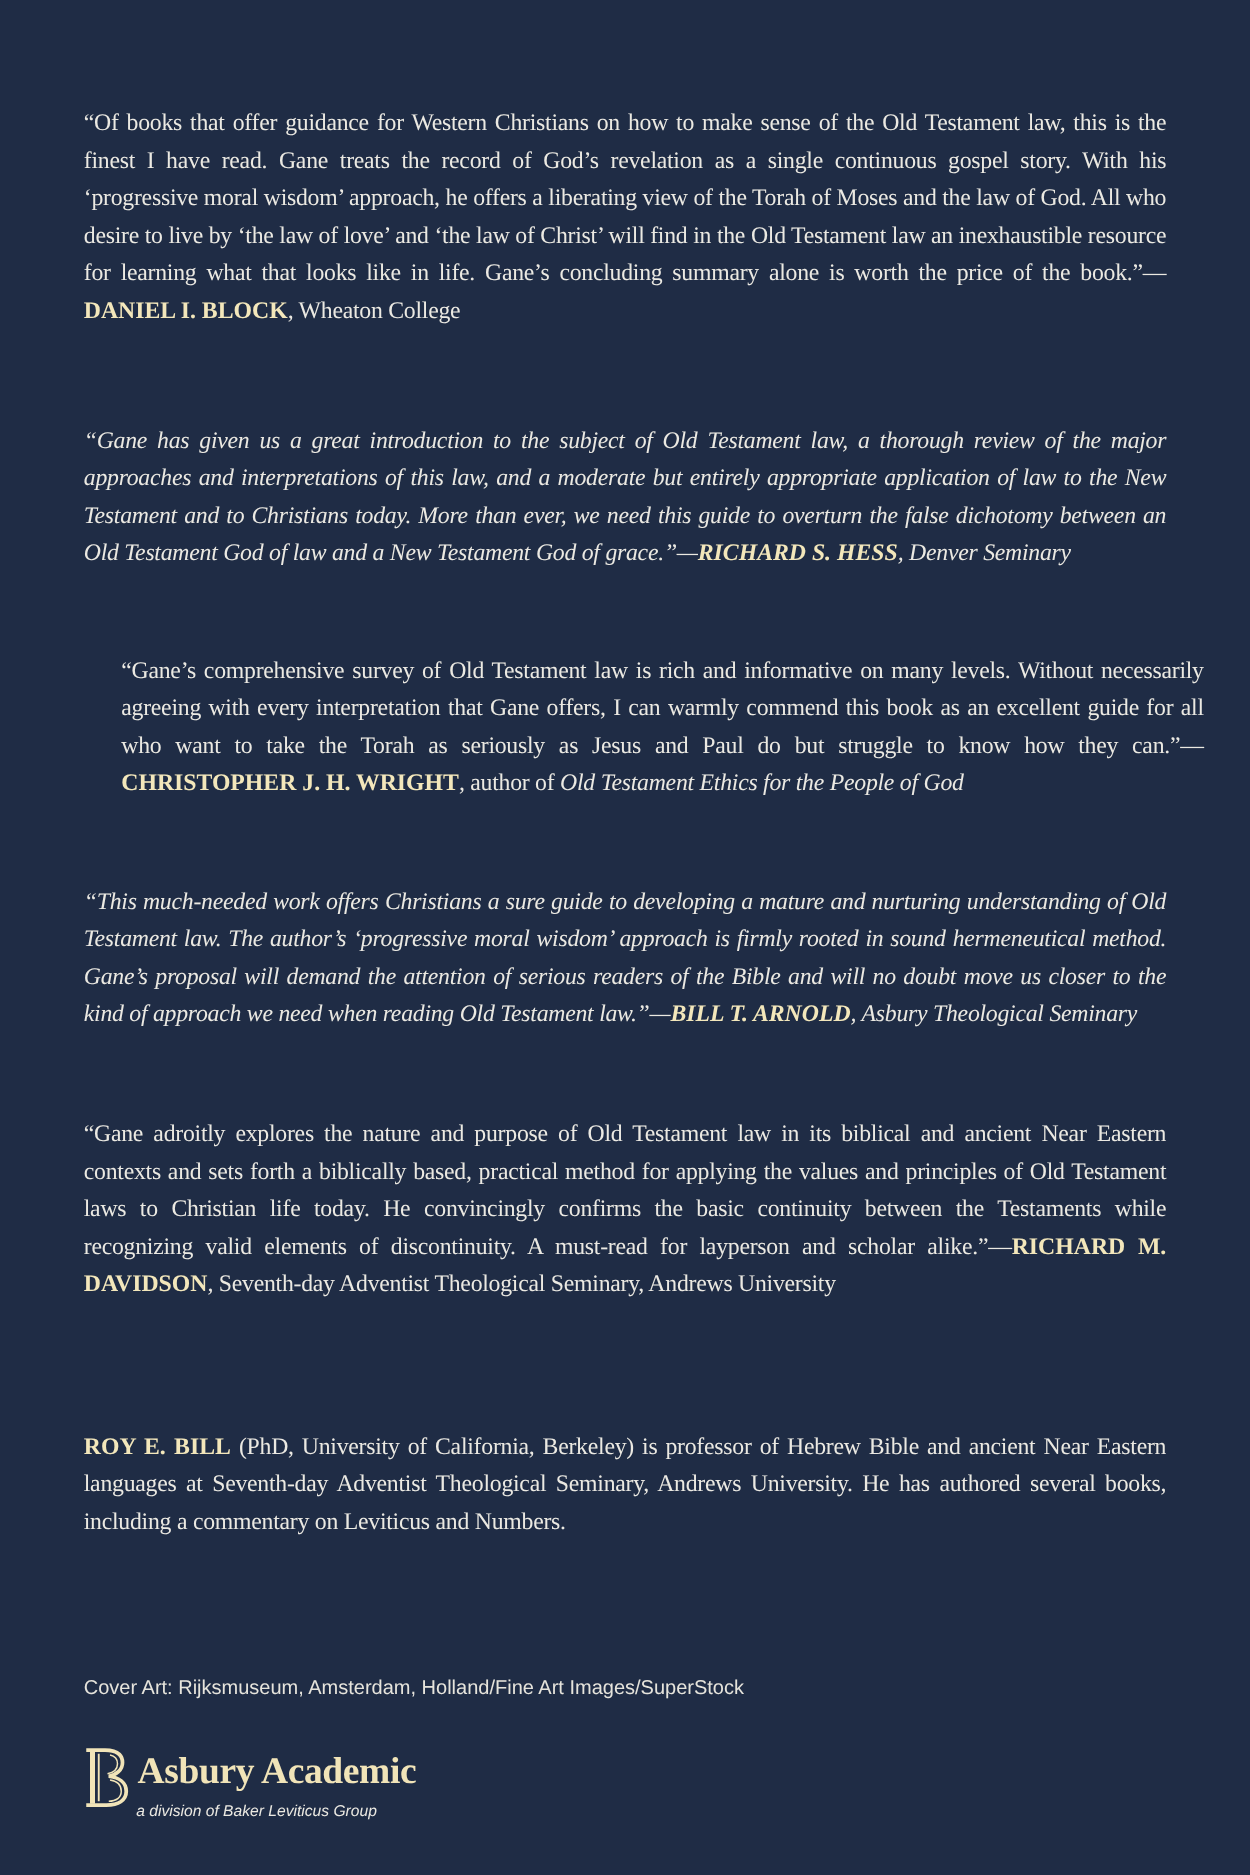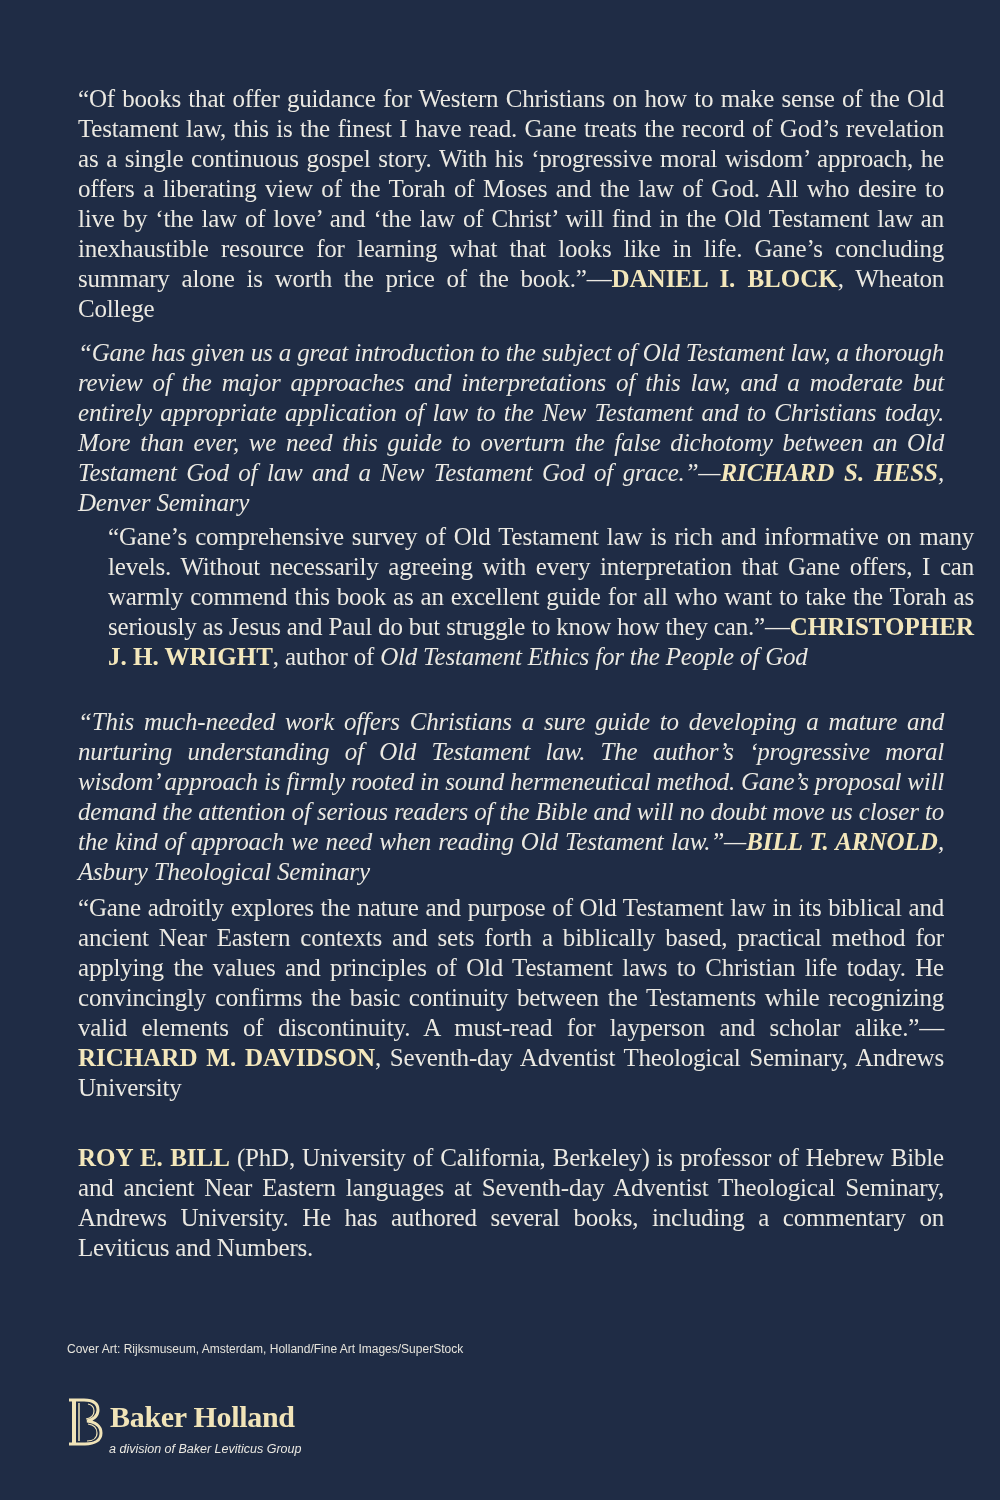--- a/index.html
+++ b/index.html
@@ -17,9 +17,9 @@
     }
     .blurb {
       position: absolute;
-      left: 78px;
+      left: 67px;
       width: 866px;
-      font-size: 25px;
+      font-size: 19px;
       line-height: 30px;
       text-align: justify;
       letter-spacing: -0.2px;

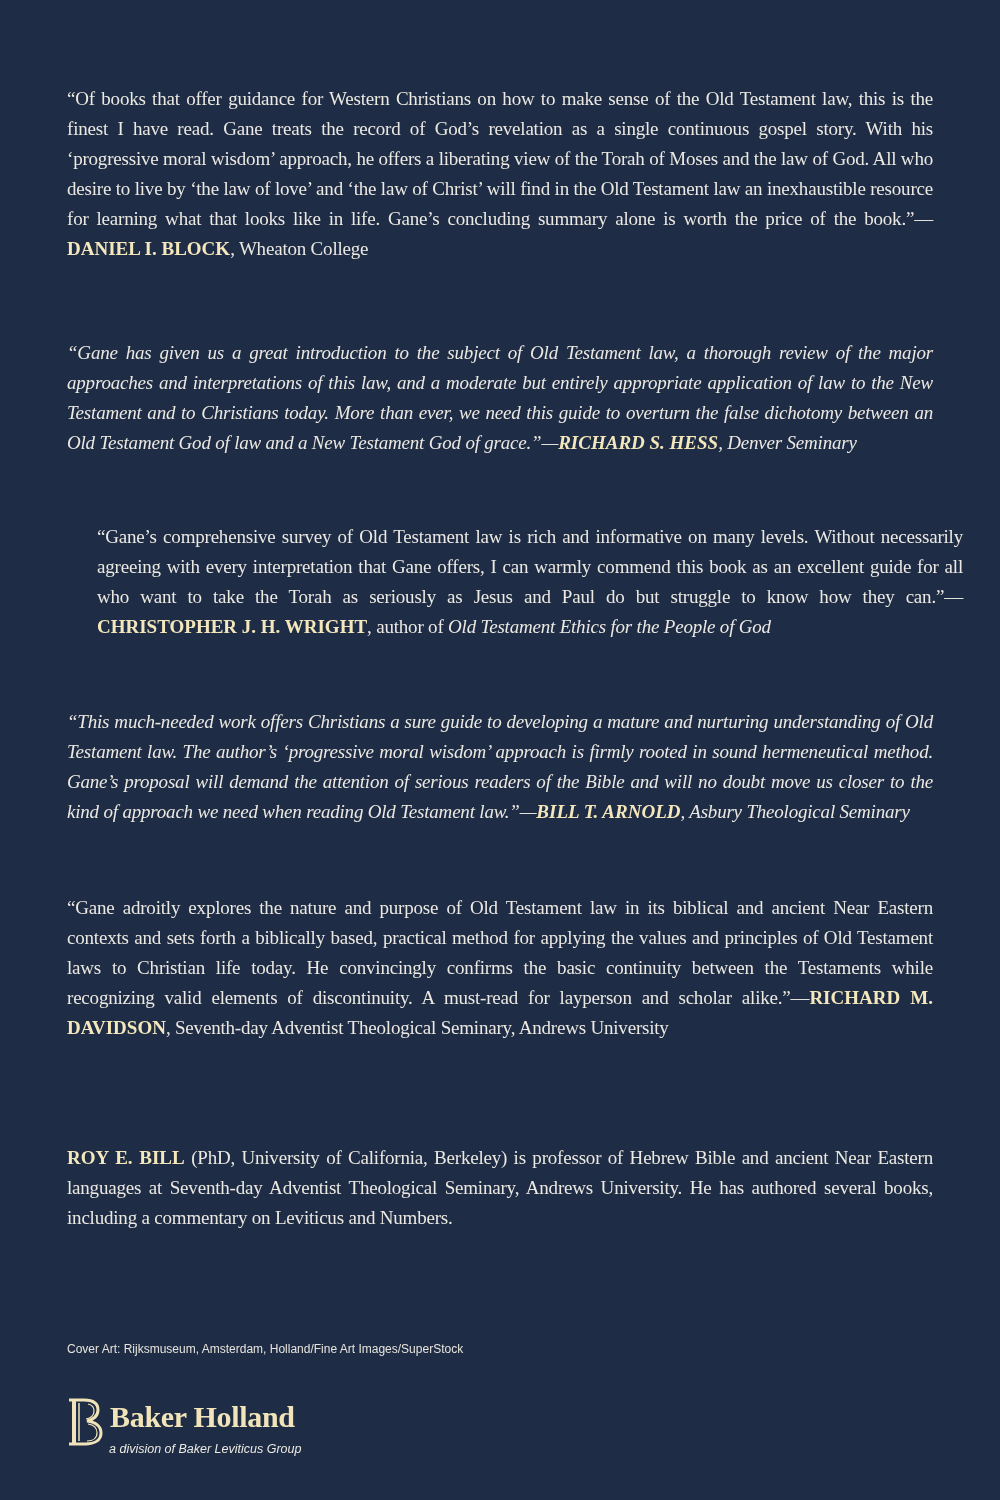--- a/index.html
+++ b/index.html
@@ -38,7 +38,7 @@
       left: 67px;
       top: 1342px;
       font-family: "Liberation Sans", "DejaVu Sans", sans-serif;
-      font-size: 12px;
+      font-size: 16px;
       color: #e6e4dc;
     }
     .logo {

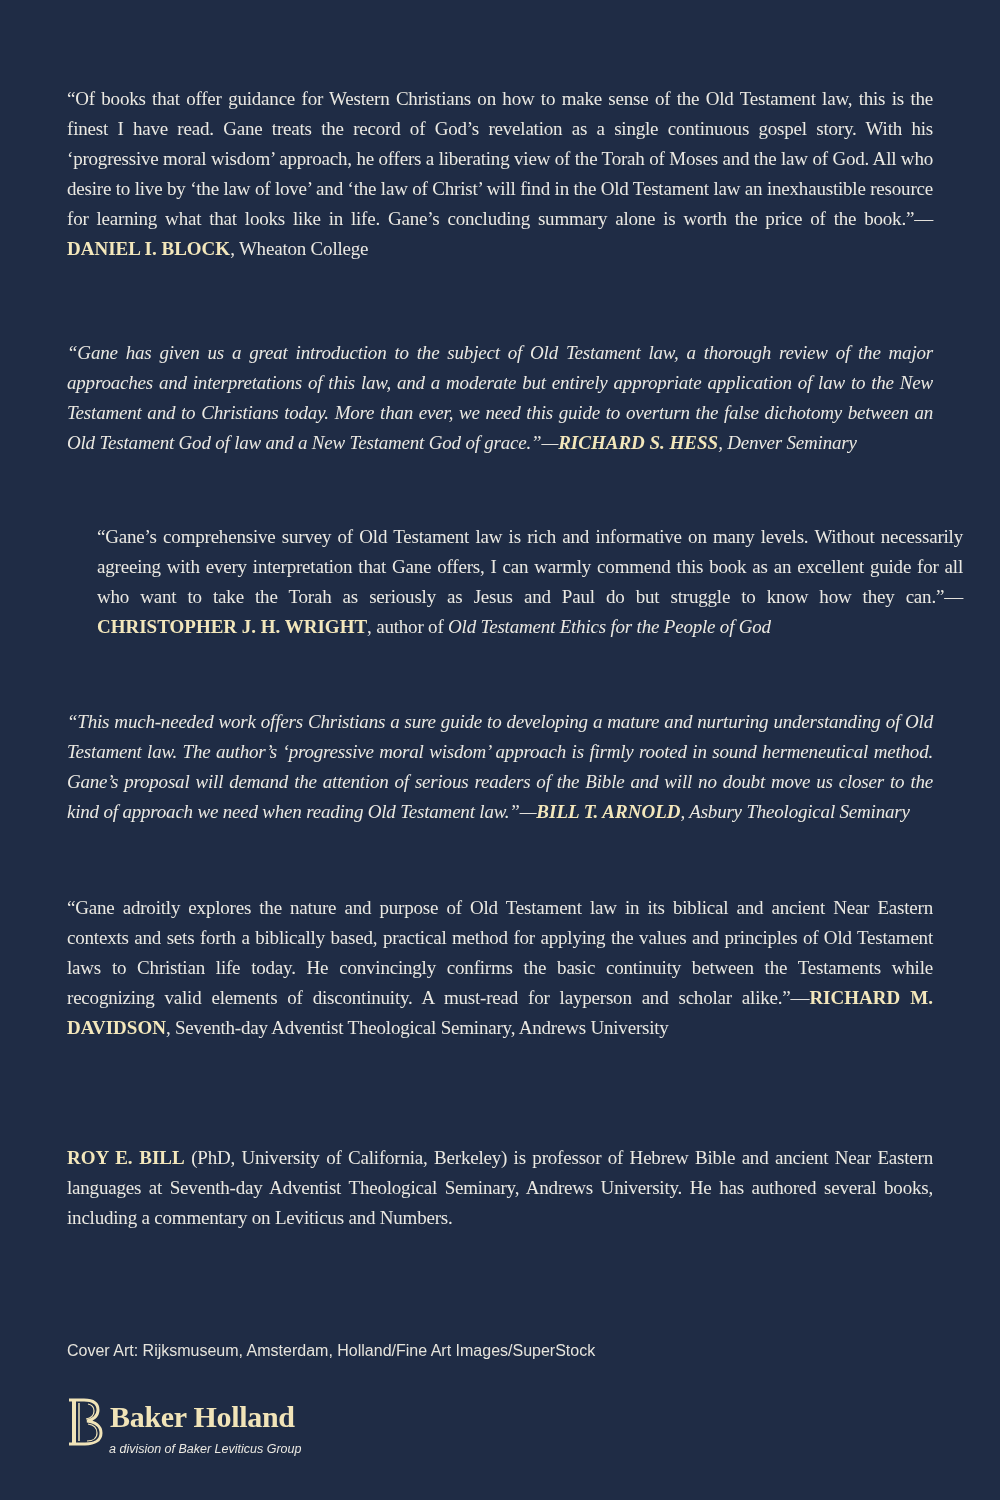--- a/index.html
+++ b/index.html
@@ -116,7 +116,7 @@
       <path d="M22 26 C29 27 31 31 31 35 C31 40 27 43 21 43" stroke-width="1.2"></path>
     </g>
   </svg>
-  <div class="logo-name">Baker Holland</div>
+  <div class="logo-name">Asbury Academic</div>
   <div class="logo-sub">a division of Baker Leviticus Group</div>
 </div>
 

